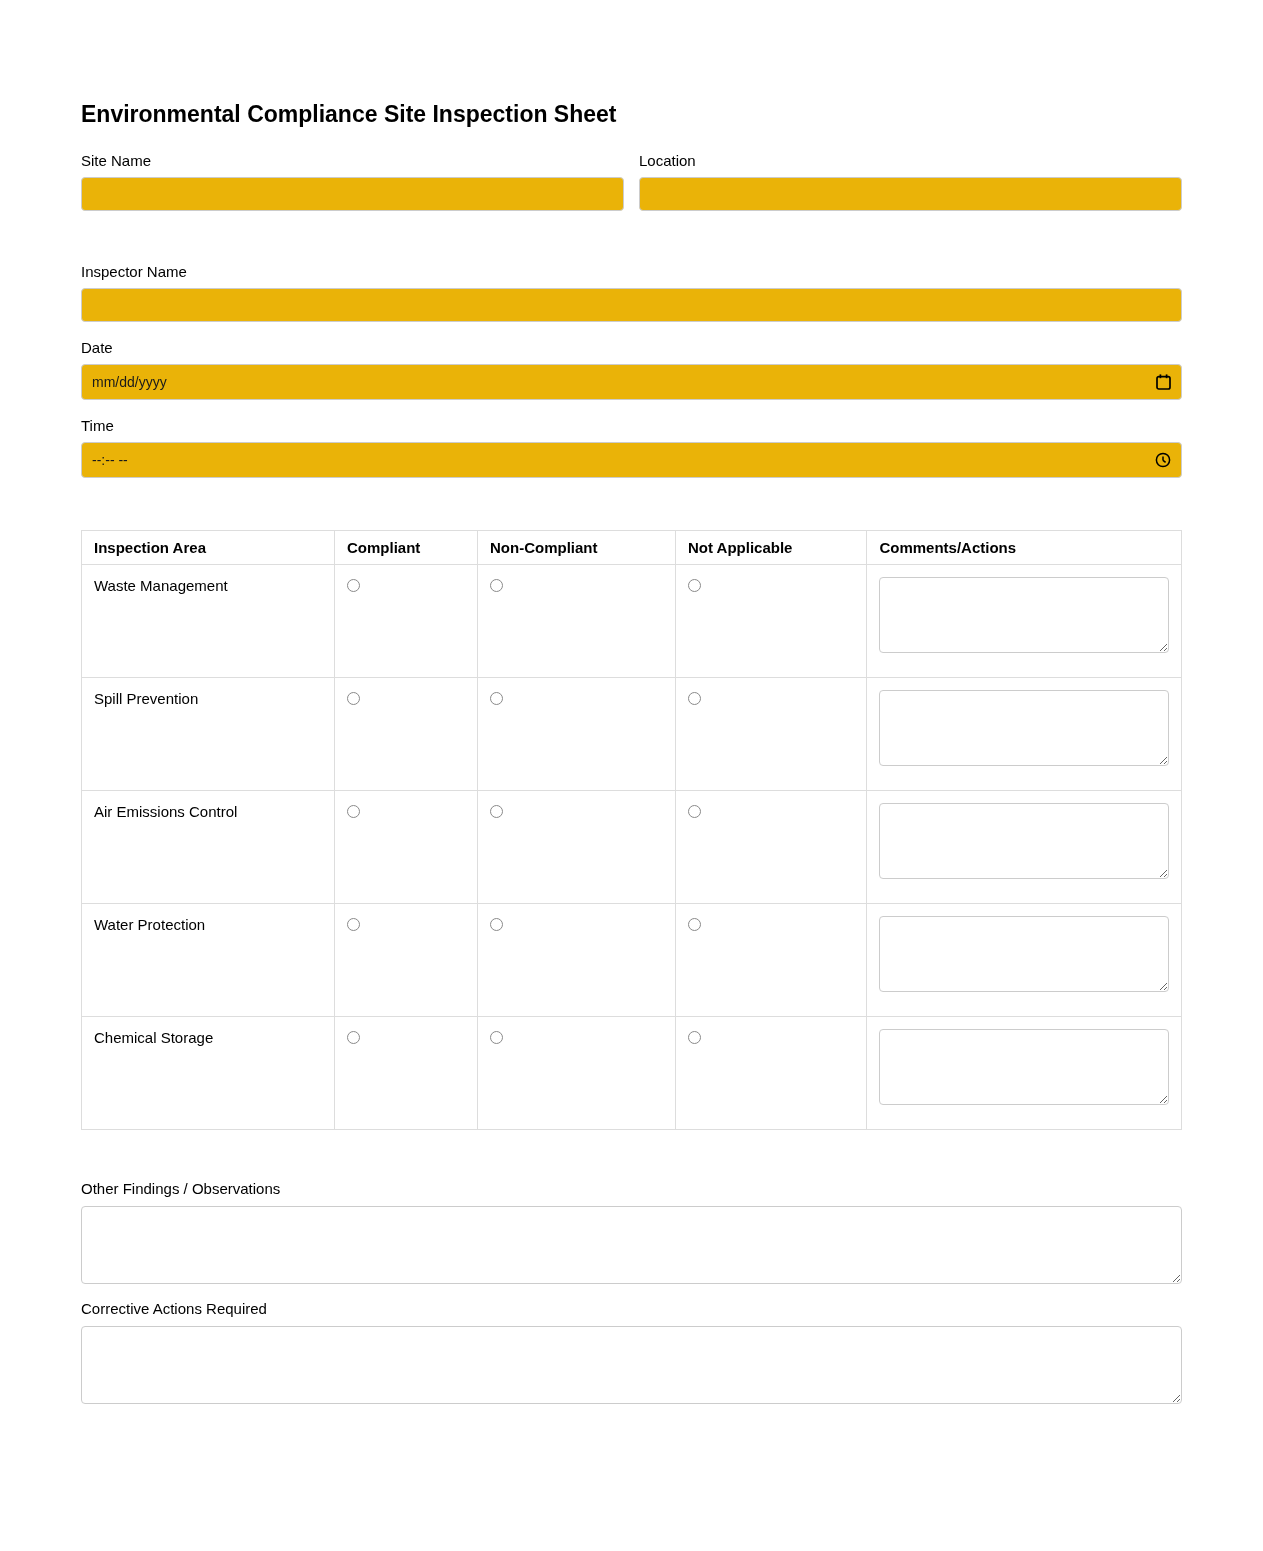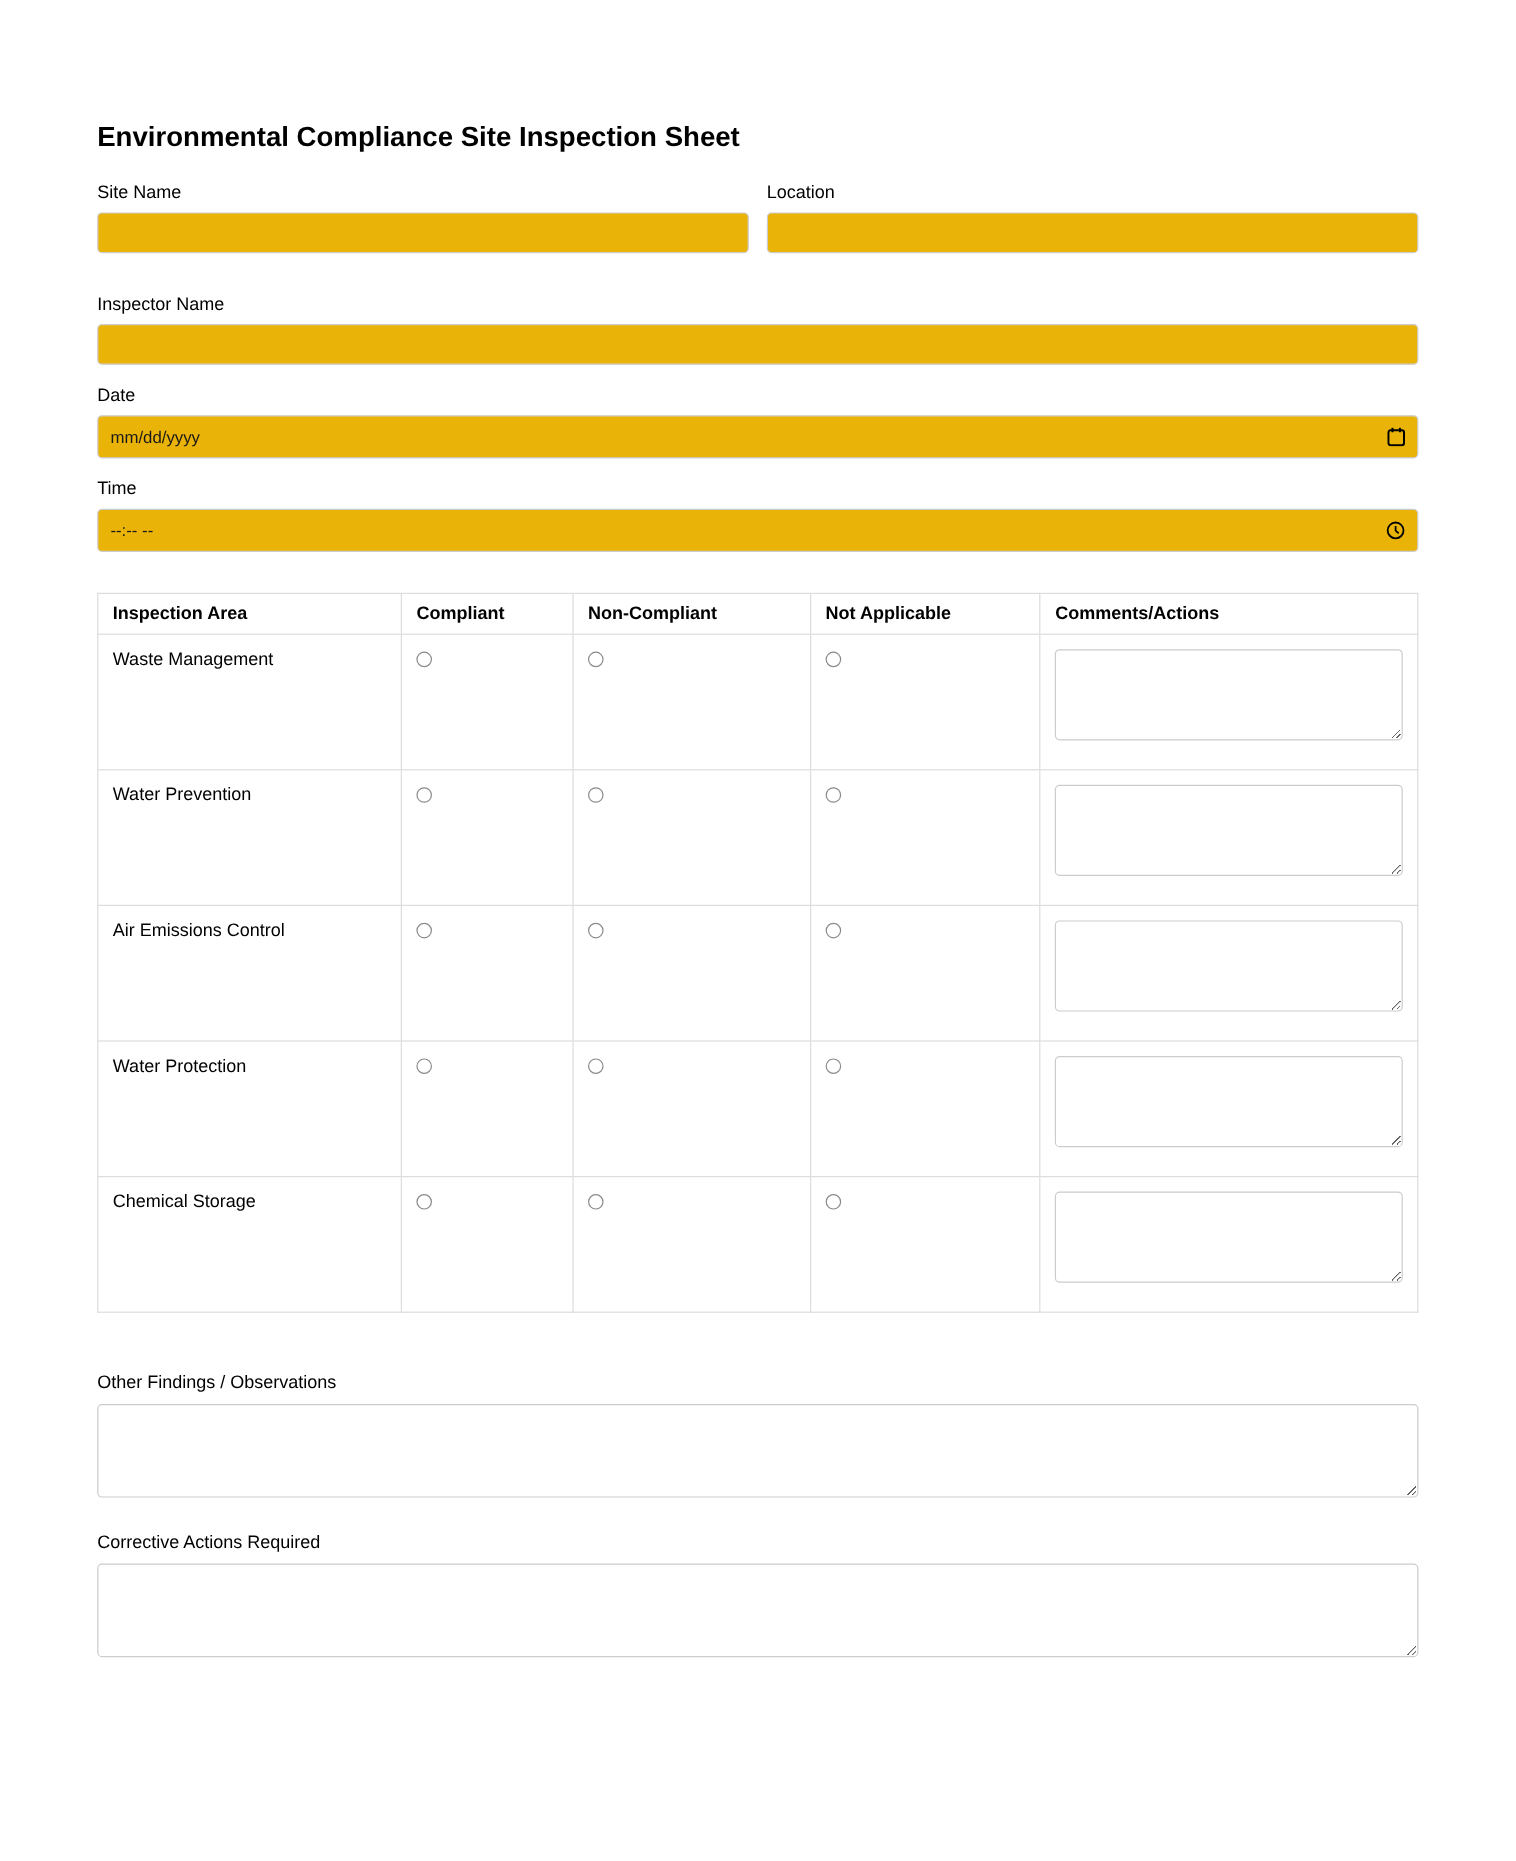--- a/index.html
+++ b/index.html
@@ -22,7 +22,7 @@
   .form-row {
     display: flex;
     gap: 15px;
-    margin-bottom: 34px;
+    margin-bottom: 52px;
   }
   .form-row.three { gap: 17px; flex-direction: column; }
   .field { flex: 1; min-width: 0; }

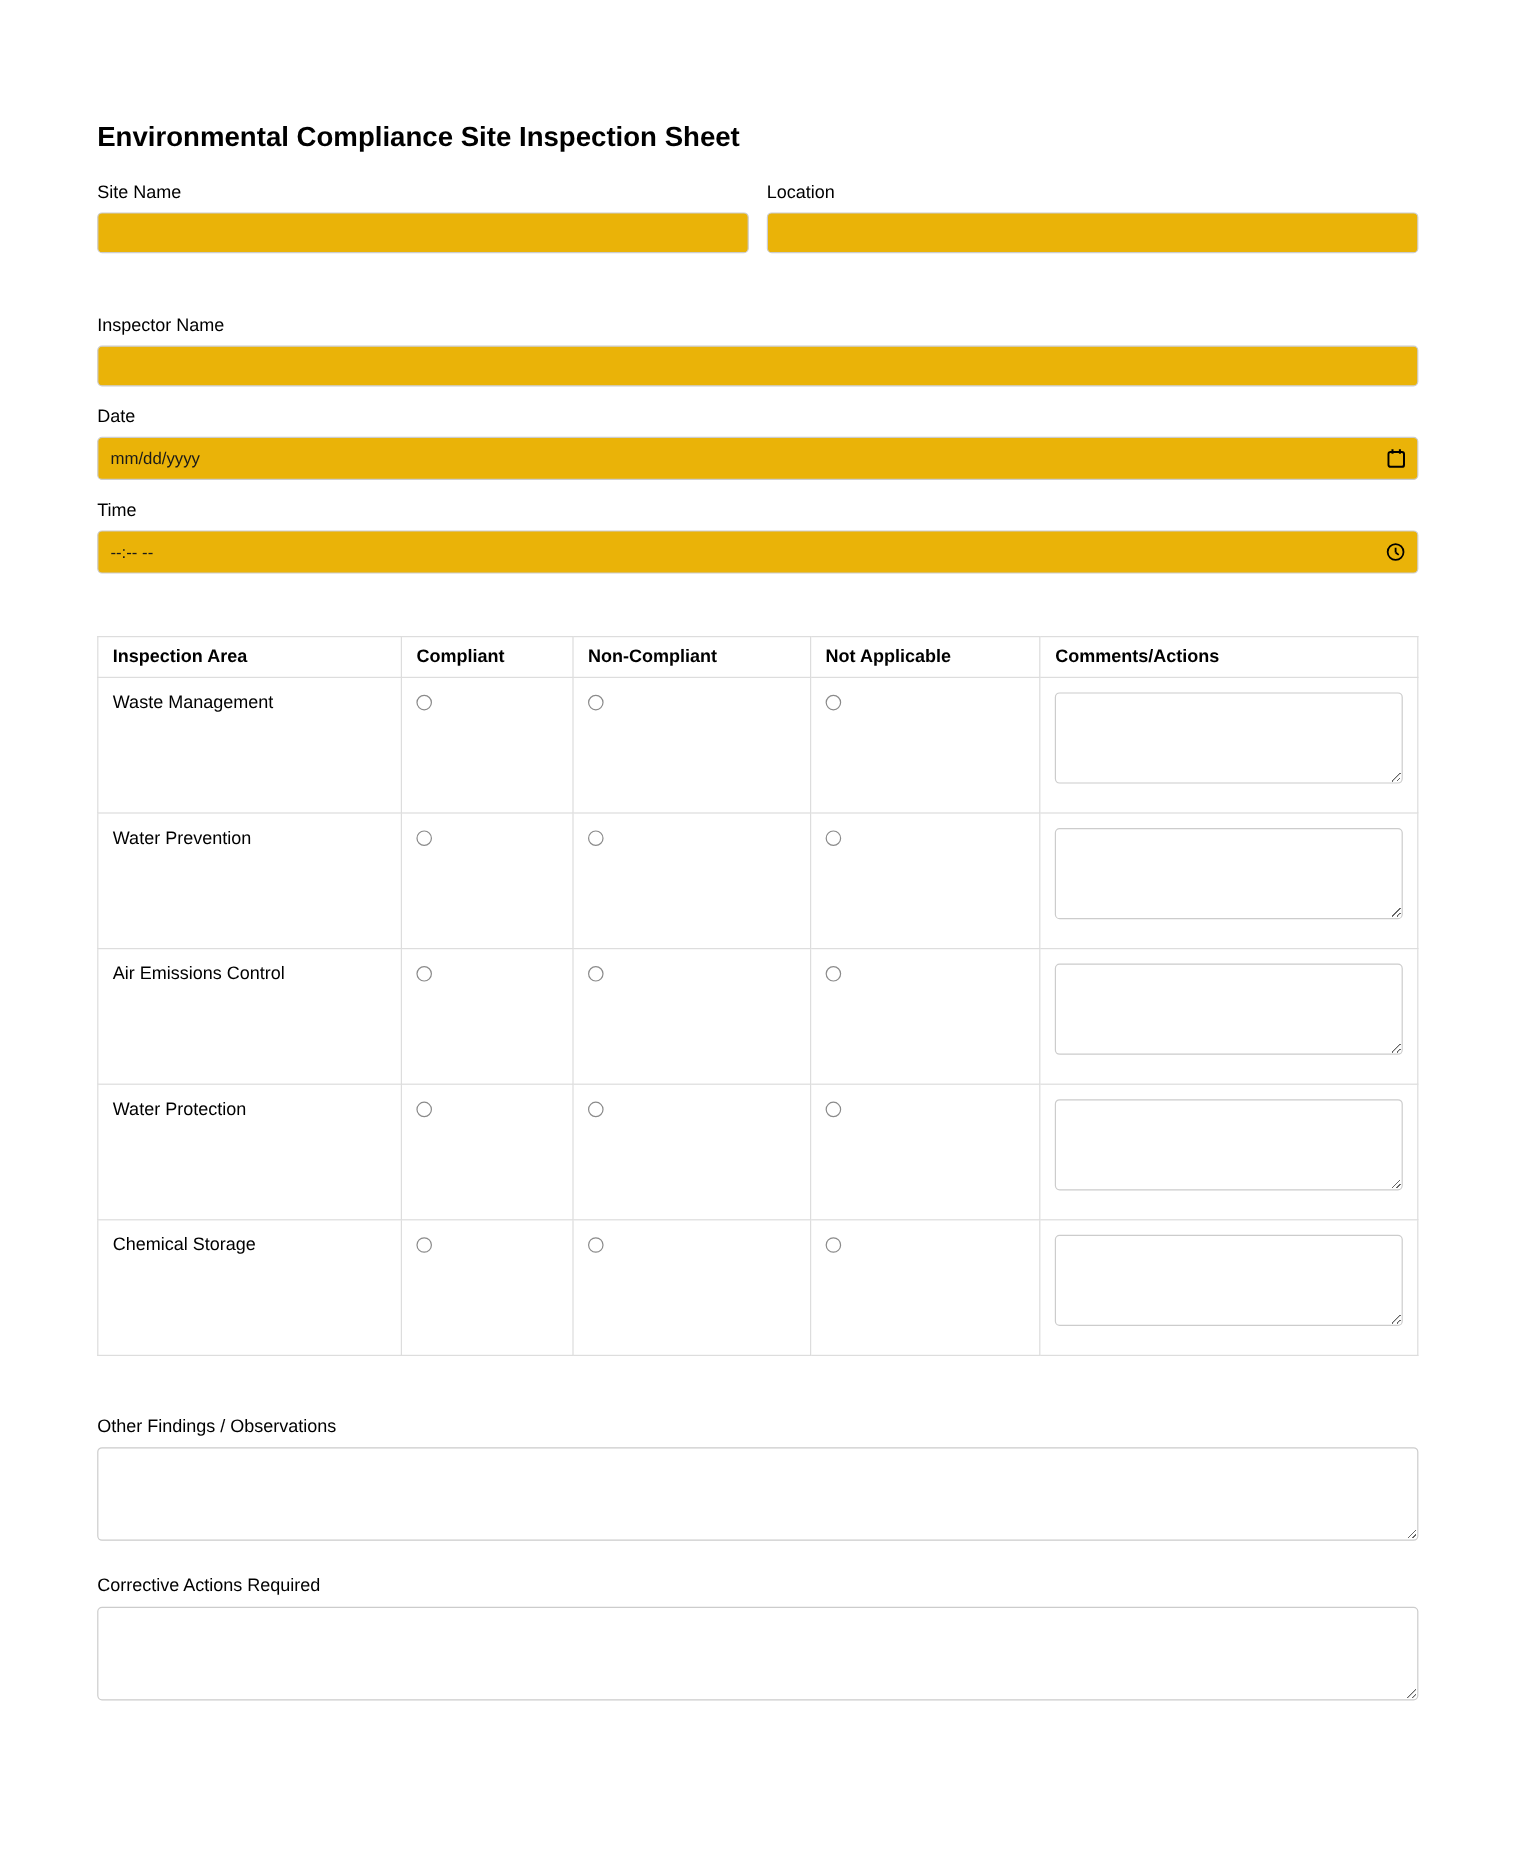--- a/index.html
+++ b/index.html
@@ -194,7 +194,7 @@
           </td>
       </tr>
       <tr class="data-row">
-        <td>Water Prevention</td>
+        <td>Spill Prevention</td>
         <td><input type="radio" name="row1" class="radio-input" style=""></td>
         <td><input type="radio" name="row1" class="radio-input" style=""></td>
         <td><input type="radio" name="row1" class="radio-input" style=""></td>

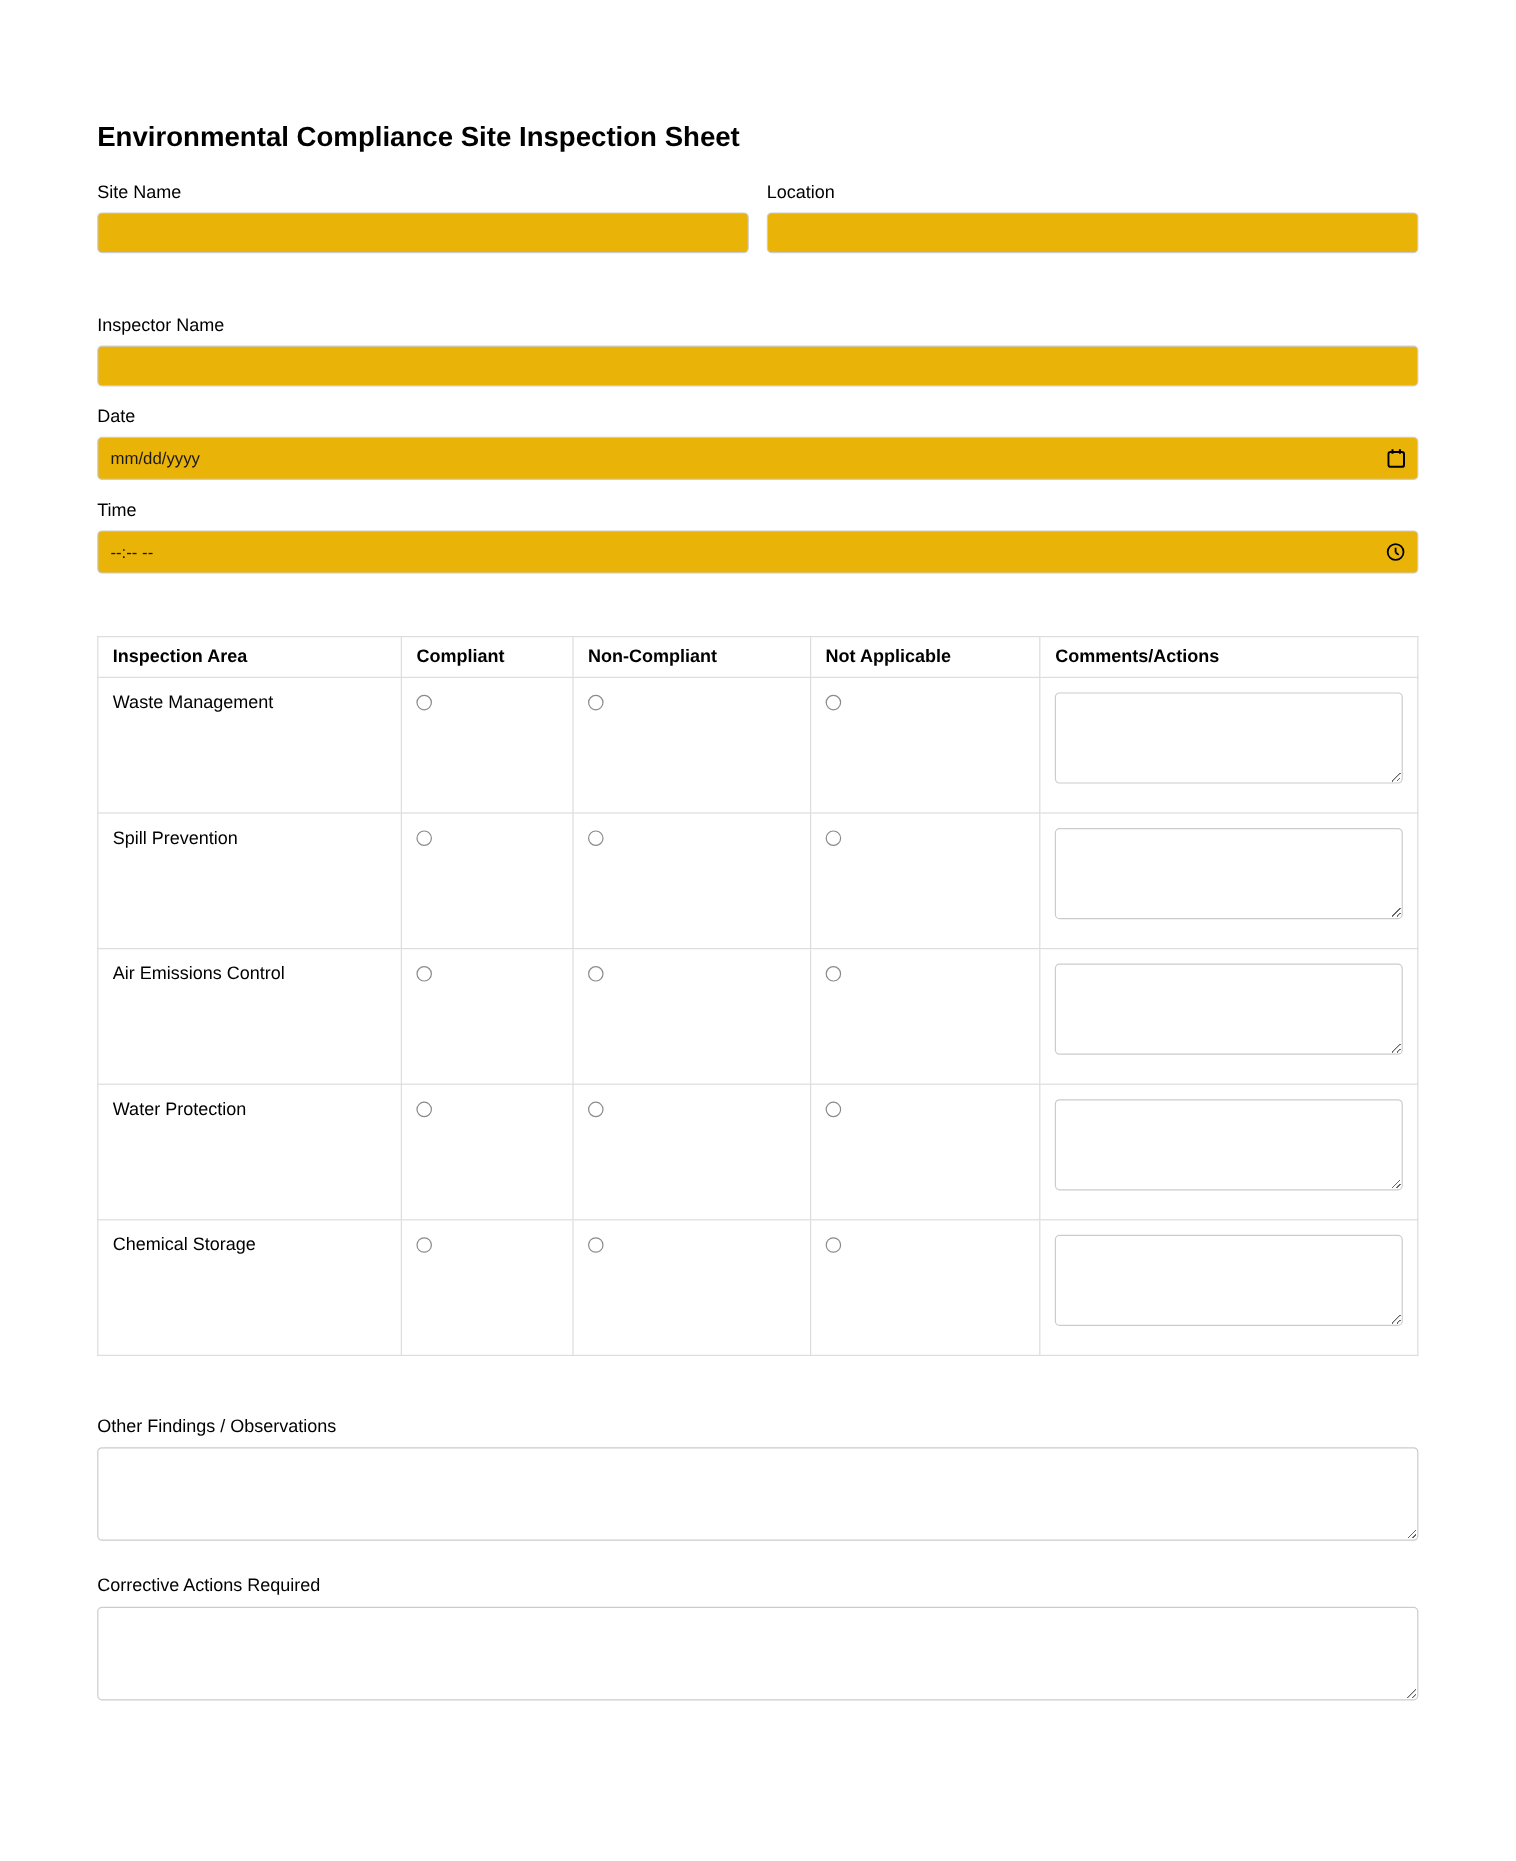--- a/index.html
+++ b/index.html
@@ -107,7 +107,7 @@
     line-height: 17px;
     margin: 0 0 9px 0;
   }
-  .bottom-field { margin-bottom: 29px; }
+  .bottom-field { margin-bottom: 16px; }
   textarea.big-ta {
     display: block;
     width: 100%;

